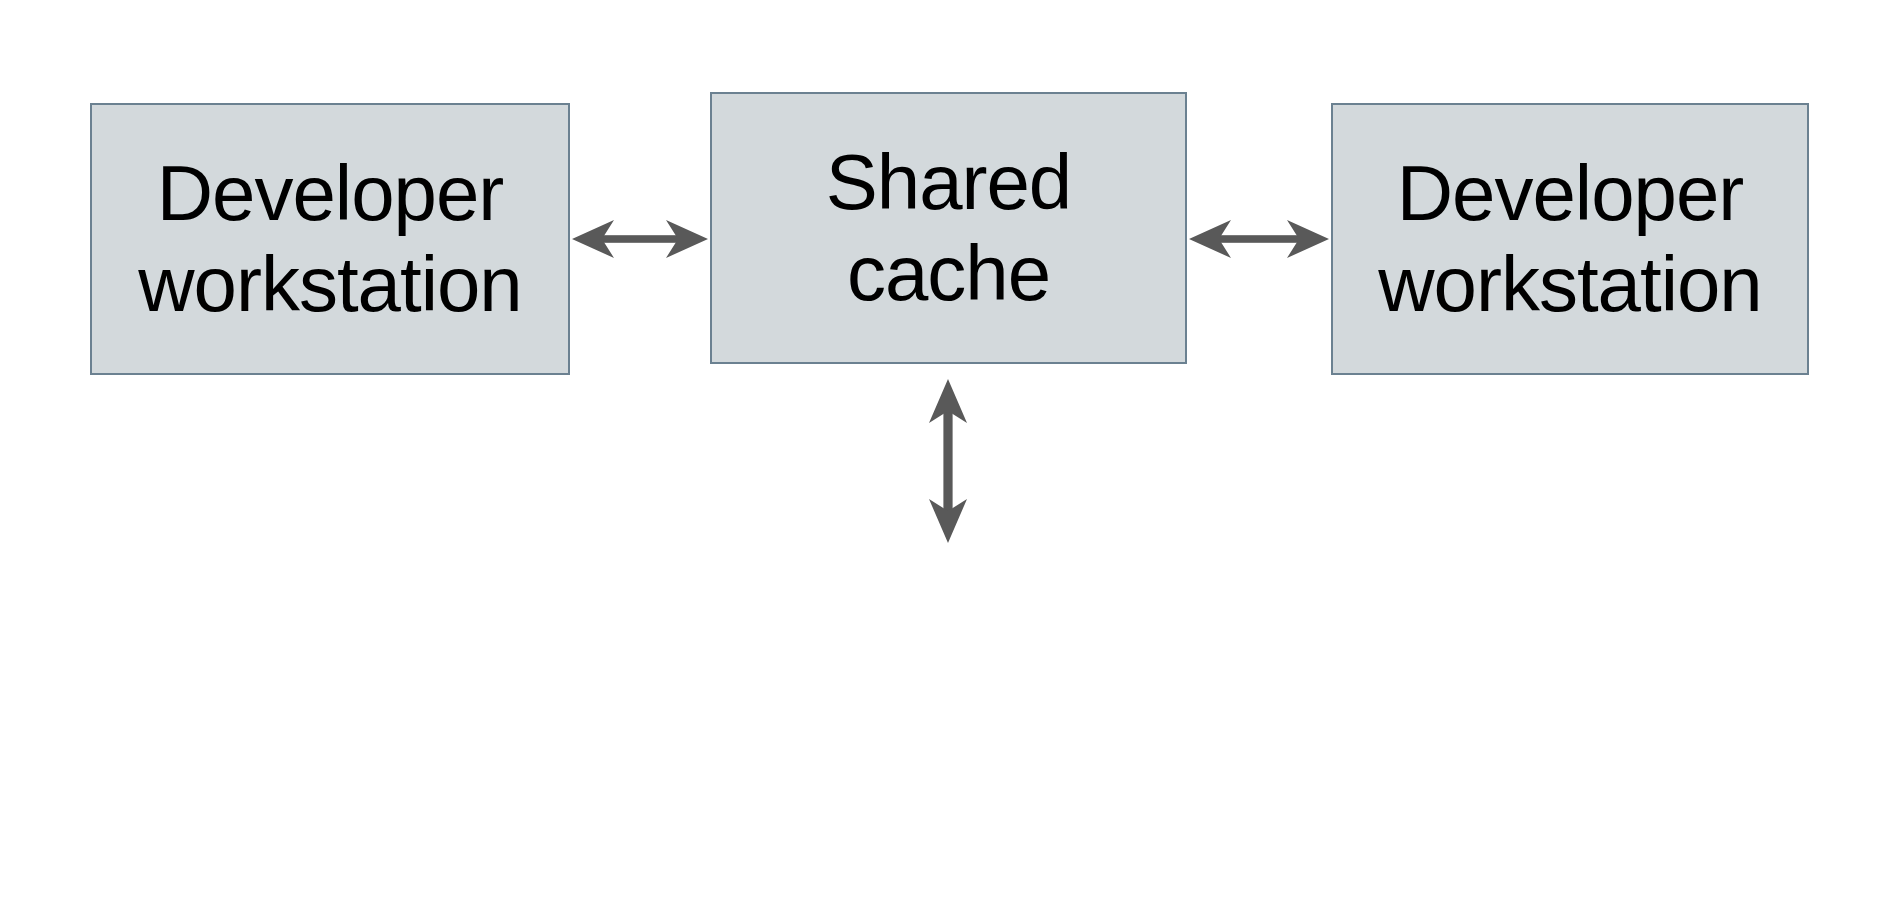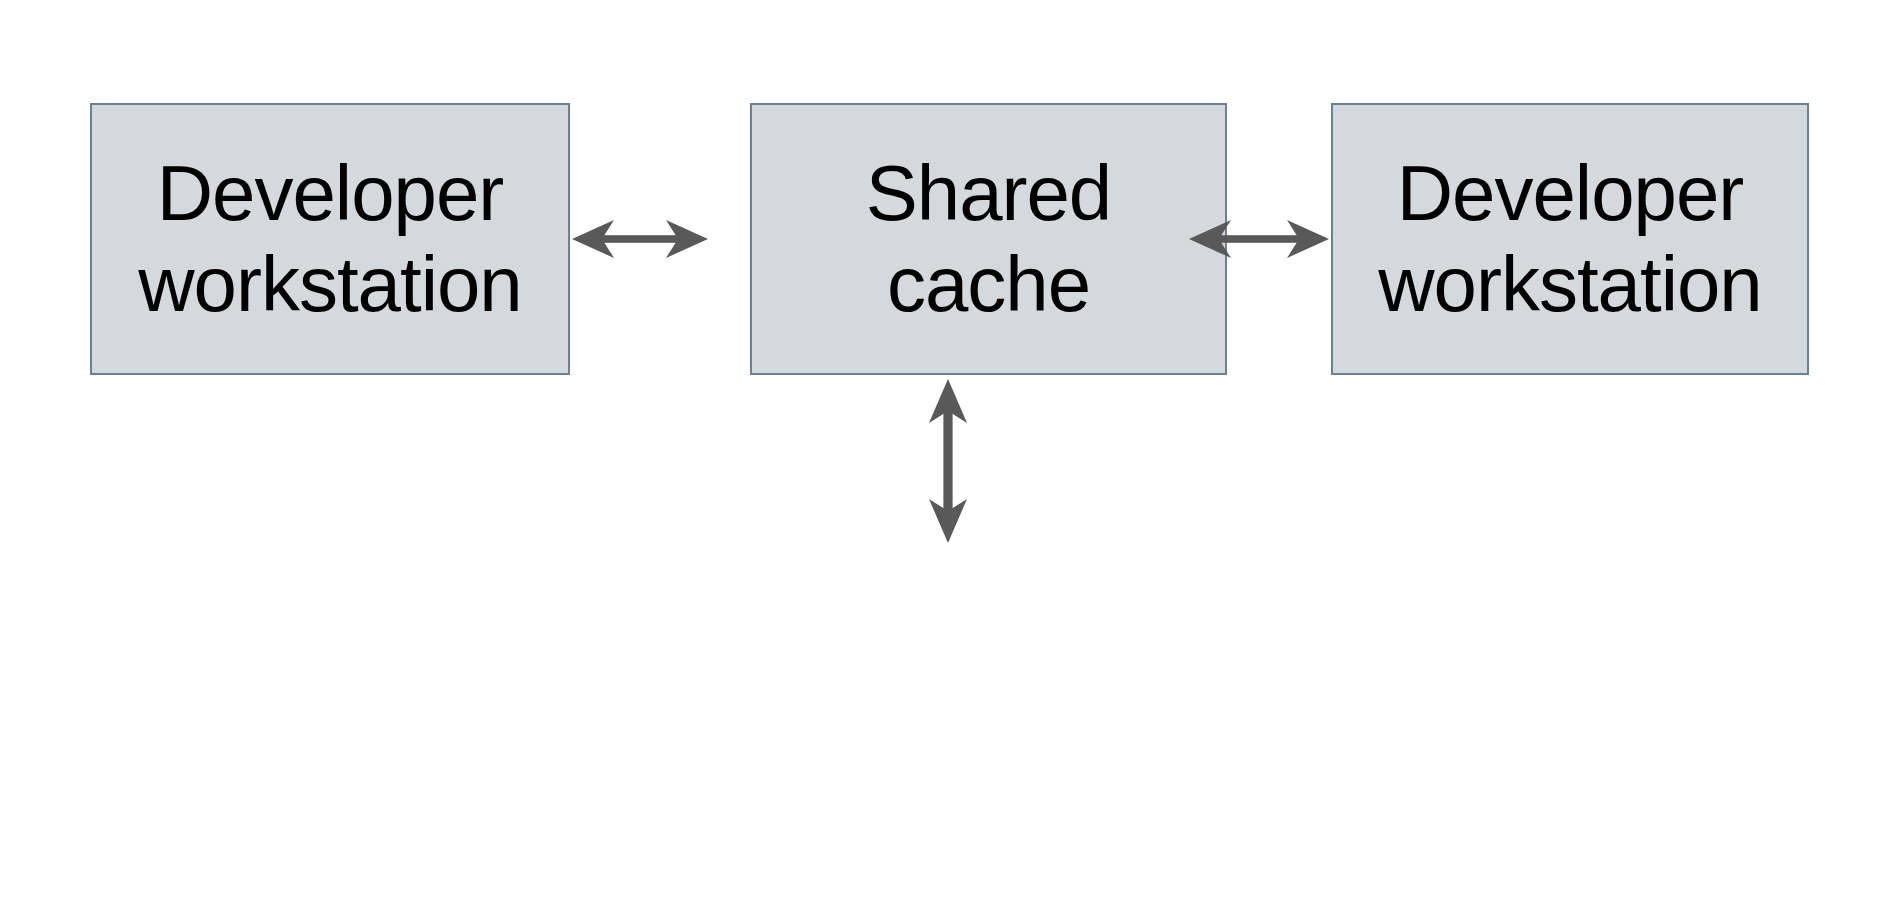--- a/index.html
+++ b/index.html
@@ -44,7 +44,7 @@
 
   
   #node-dev-left  { left: 90px;   top: 103px; width: 480px; height: 272px; }
-  #node-cache     { left: 710px;  top: 103px; width: 477px; height: 272px; margin-left: 40px; }
+  #node-cache     { left: 710px;  top: 92px; width: 477px; height: 272px; }
   #node-dev-right { left: 1331px; top: 103px; width: 478px; height: 272px; }
   #node-ci        { left: 710px;  top: 547px; width: 477px; height: 273px; }
 

